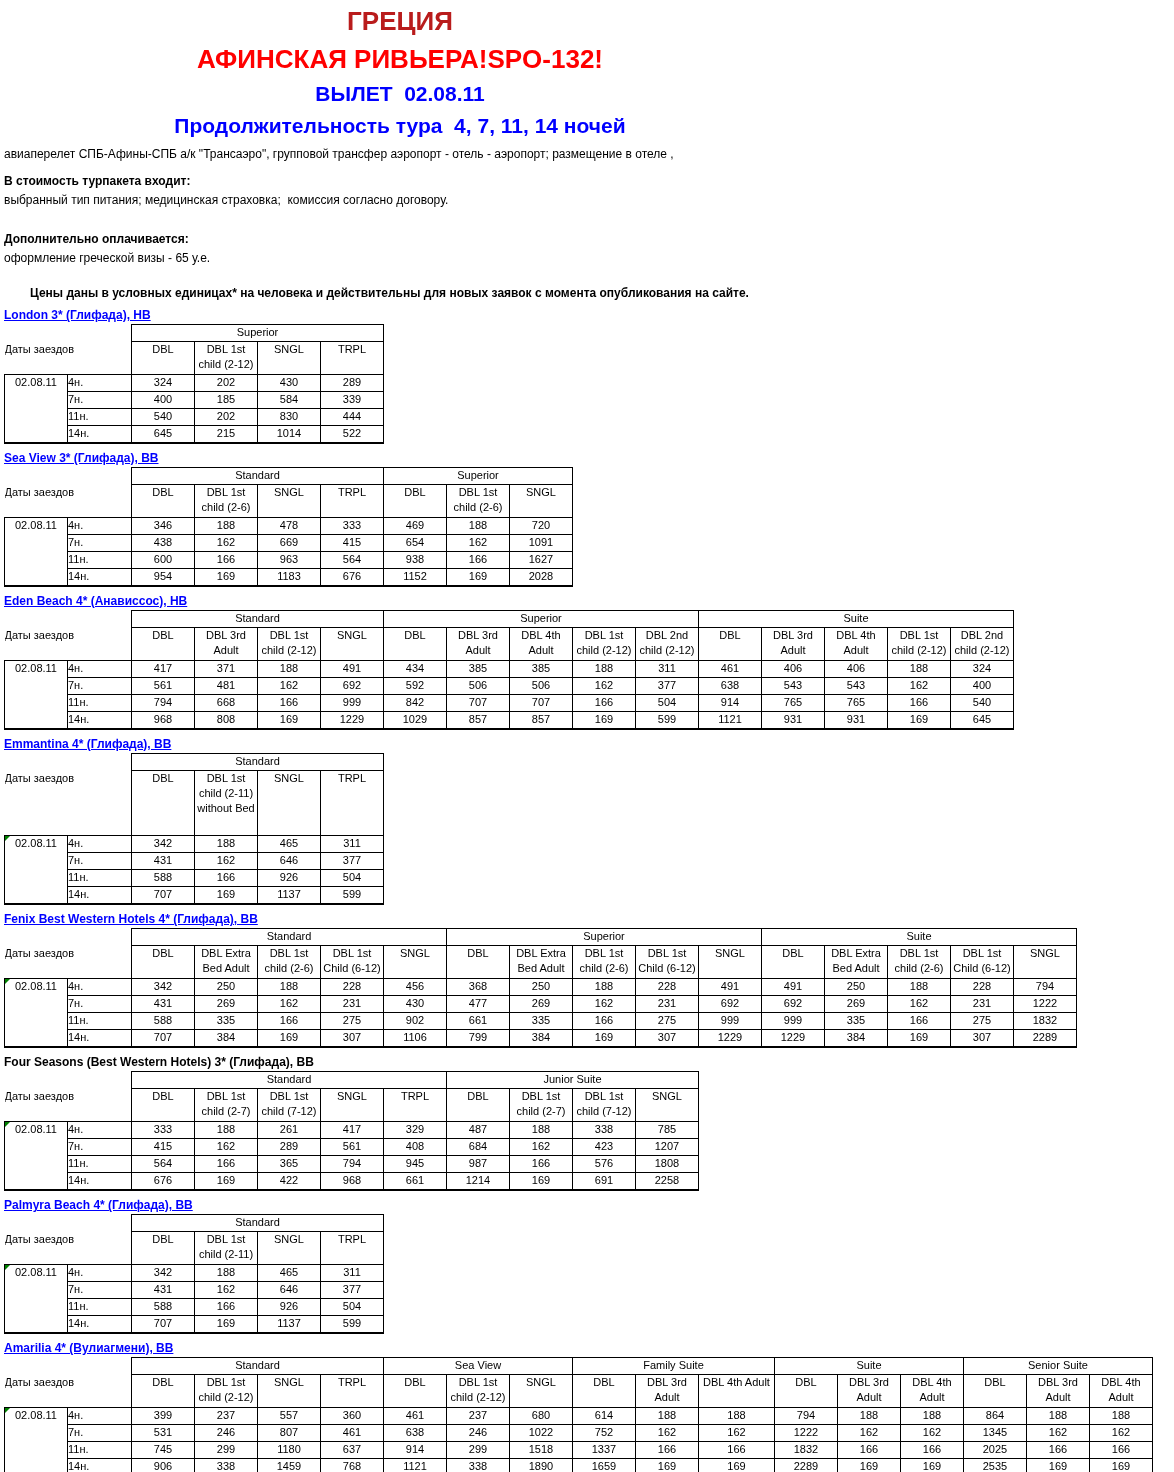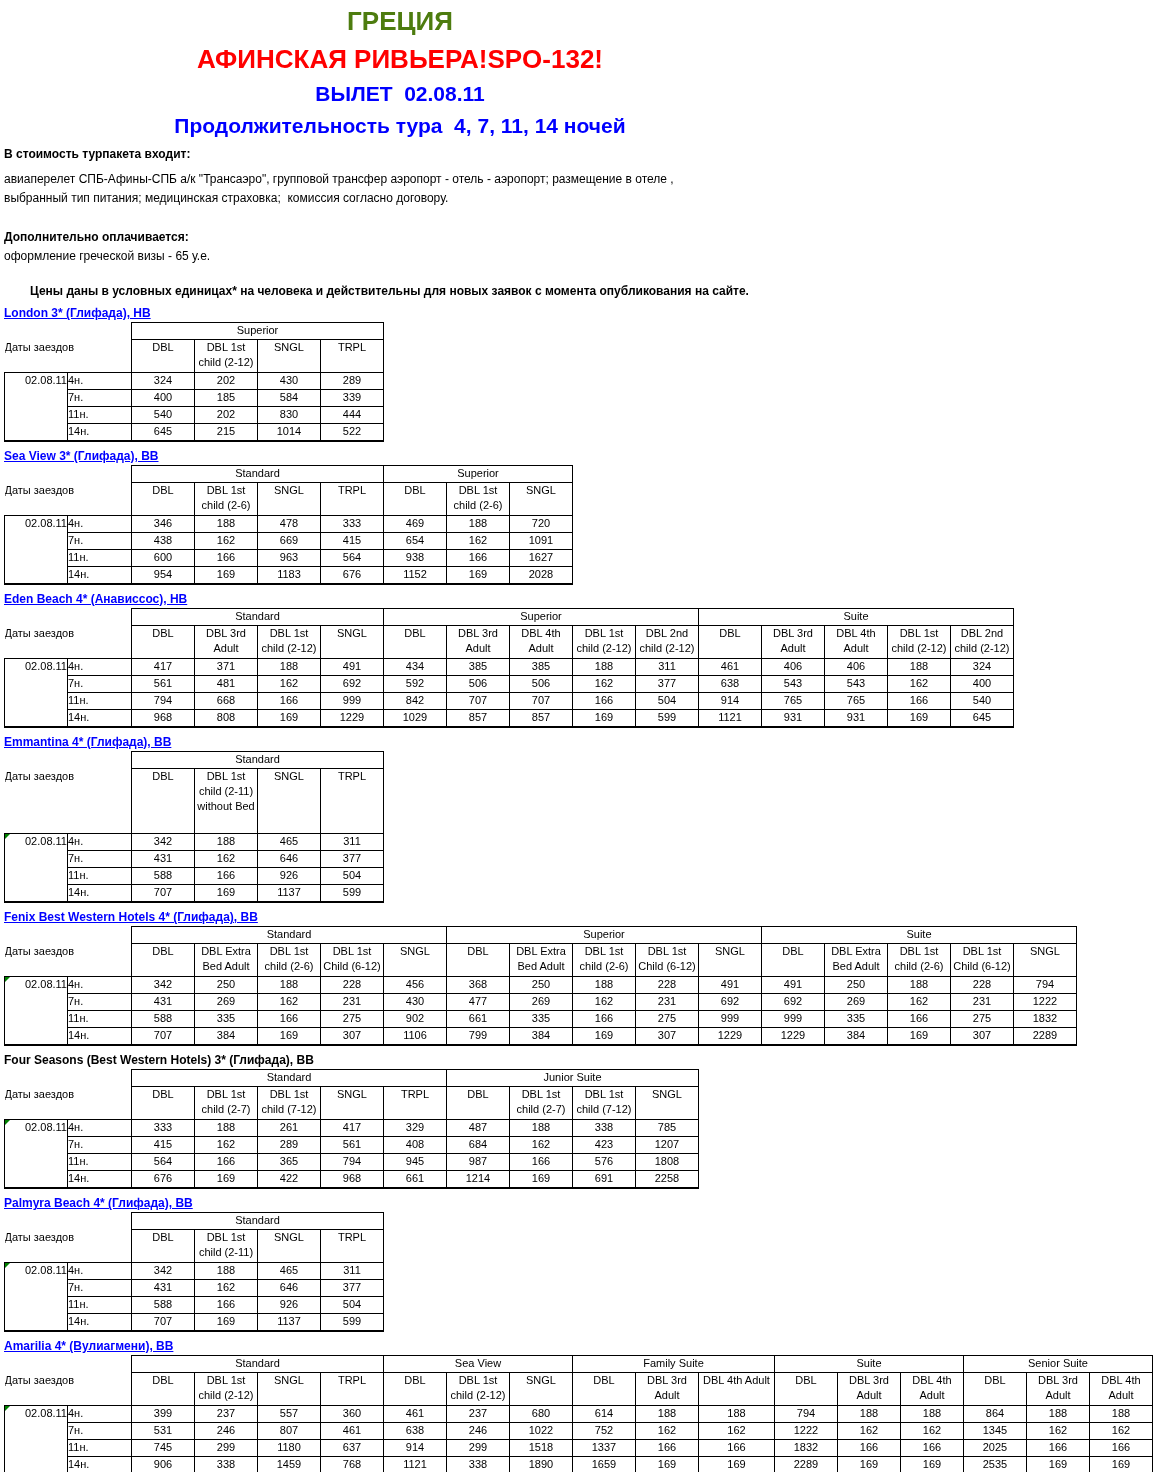--- a/index.html
+++ b/index.html
@@ -7,7 +7,7 @@
        font-family:"Liberation Sans",sans-serif;}
   .page{padding:4px 0 0 4px;}
   .titles{width:792px;text-align:center;font-weight:bold;}
-  .t-country{color:#4d7c0f;font-size:26px;line-height:30px;margin:2px 0 8px;}
+  .t-country{color:#b91c1c;font-size:26px;line-height:30px;margin:2px 0 8px;}
   .t-promo{color:#ff0000;font-size:26px;line-height:30px;margin:8px 0;}
   .t-dep{color:#0000ff;font-size:21px;line-height:23px;margin:8px 0;white-space:pre-wrap;}
   .t-dur{color:#0000ff;font-size:21px;line-height:23px;margin:9px 0 8px;white-space:pre-wrap;}

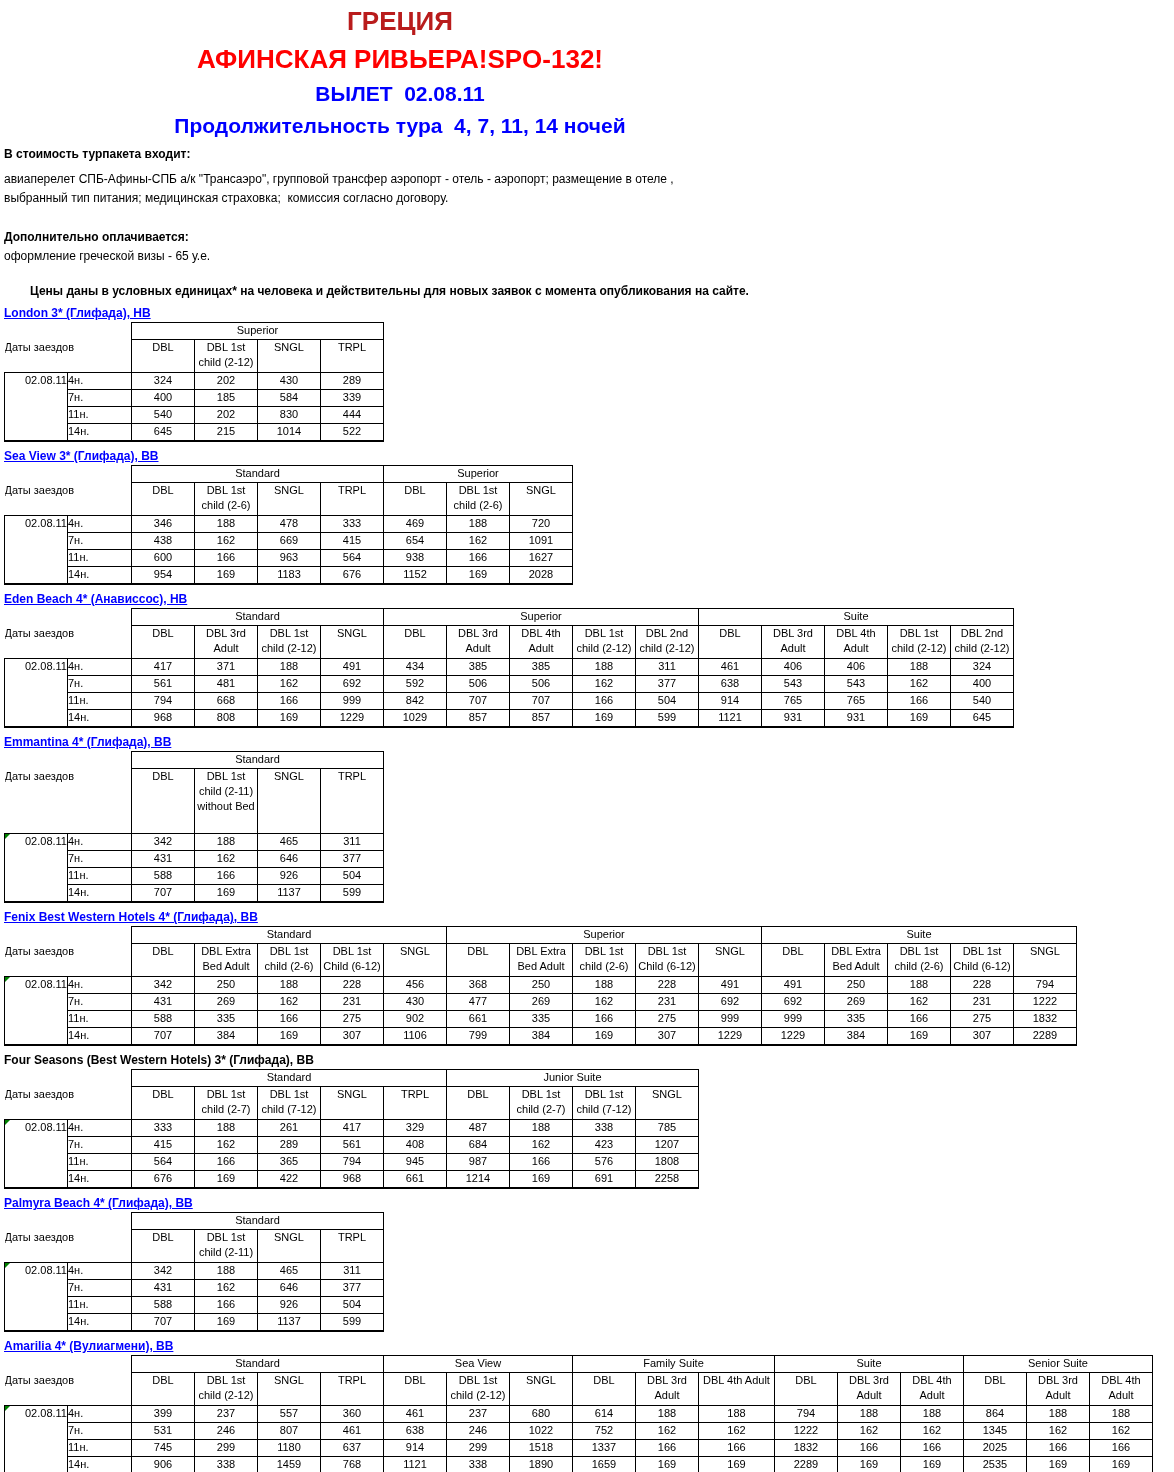--- a/index.html
+++ b/index.html
@@ -44,8 +44,8 @@
     <div class="t-dur">Продолжительность тура  4, 7, 11, 14 ночей</div>
   </div>
 
+  <div class="txt" style="margin-top:6px;">авиаперелет СПБ-Афины-СПБ а/к "Трансаэро", групповой трансфер аэропорт - отель - аэропорт; размещение в отеле ,</div>
   <div class="txt b" style="margin-top:8px;">В стоимость турпакета входит:</div>
-  <div class="txt" style="margin-top:6px;">авиаперелет СПБ-Афины-СПБ а/к "Трансаэро", групповой трансфер аэропорт - отель - аэропорт; размещение в отеле ,</div>
   <div class="txt">выбранный тип питания; медицинская страховка;  комиссия согласно договору.</div>
 
   <div class="txt b mt">Дополнительно оплачивается:</div>

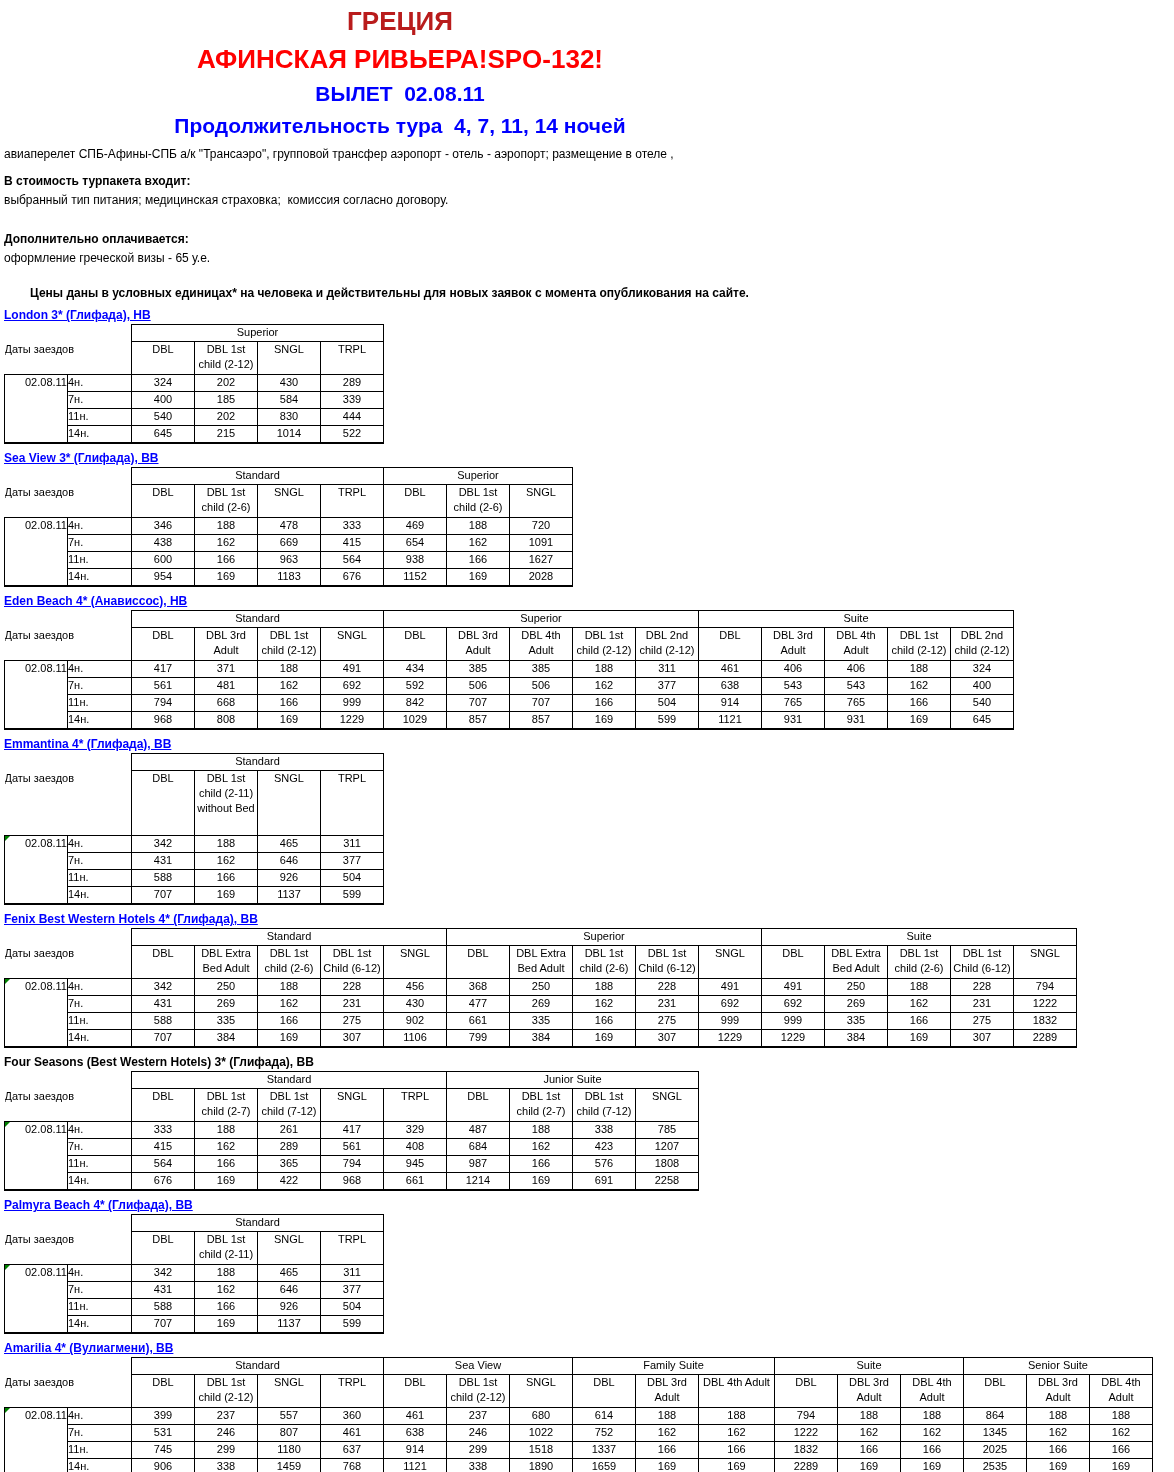--- a/index.html
+++ b/index.html
@@ -26,7 +26,7 @@
   td.dlabel{border:none;border-bottom:1px solid #000;vertical-align:bottom;padding:0 0 1px 1px;}
   td.chead{border:1px solid #000;text-align:center;height:32px;}
   table.pt.tall td.chead{height:64px;}
-  td.date{border:1px solid #000;text-align:right;padding:1px 0 0 2px;position:relative;}
+  td.date{border:1px solid #000;text-align:center;padding:1px 0 0 2px;position:relative;}
   td.nights{border:1px solid #000;text-align:left;padding:1px 0 0 2px;height:16px;}
   td.val{border:1px solid #000;text-align:center;padding-top:1px;}
   .marker{position:absolute;top:0;left:0;width:0;height:0;

